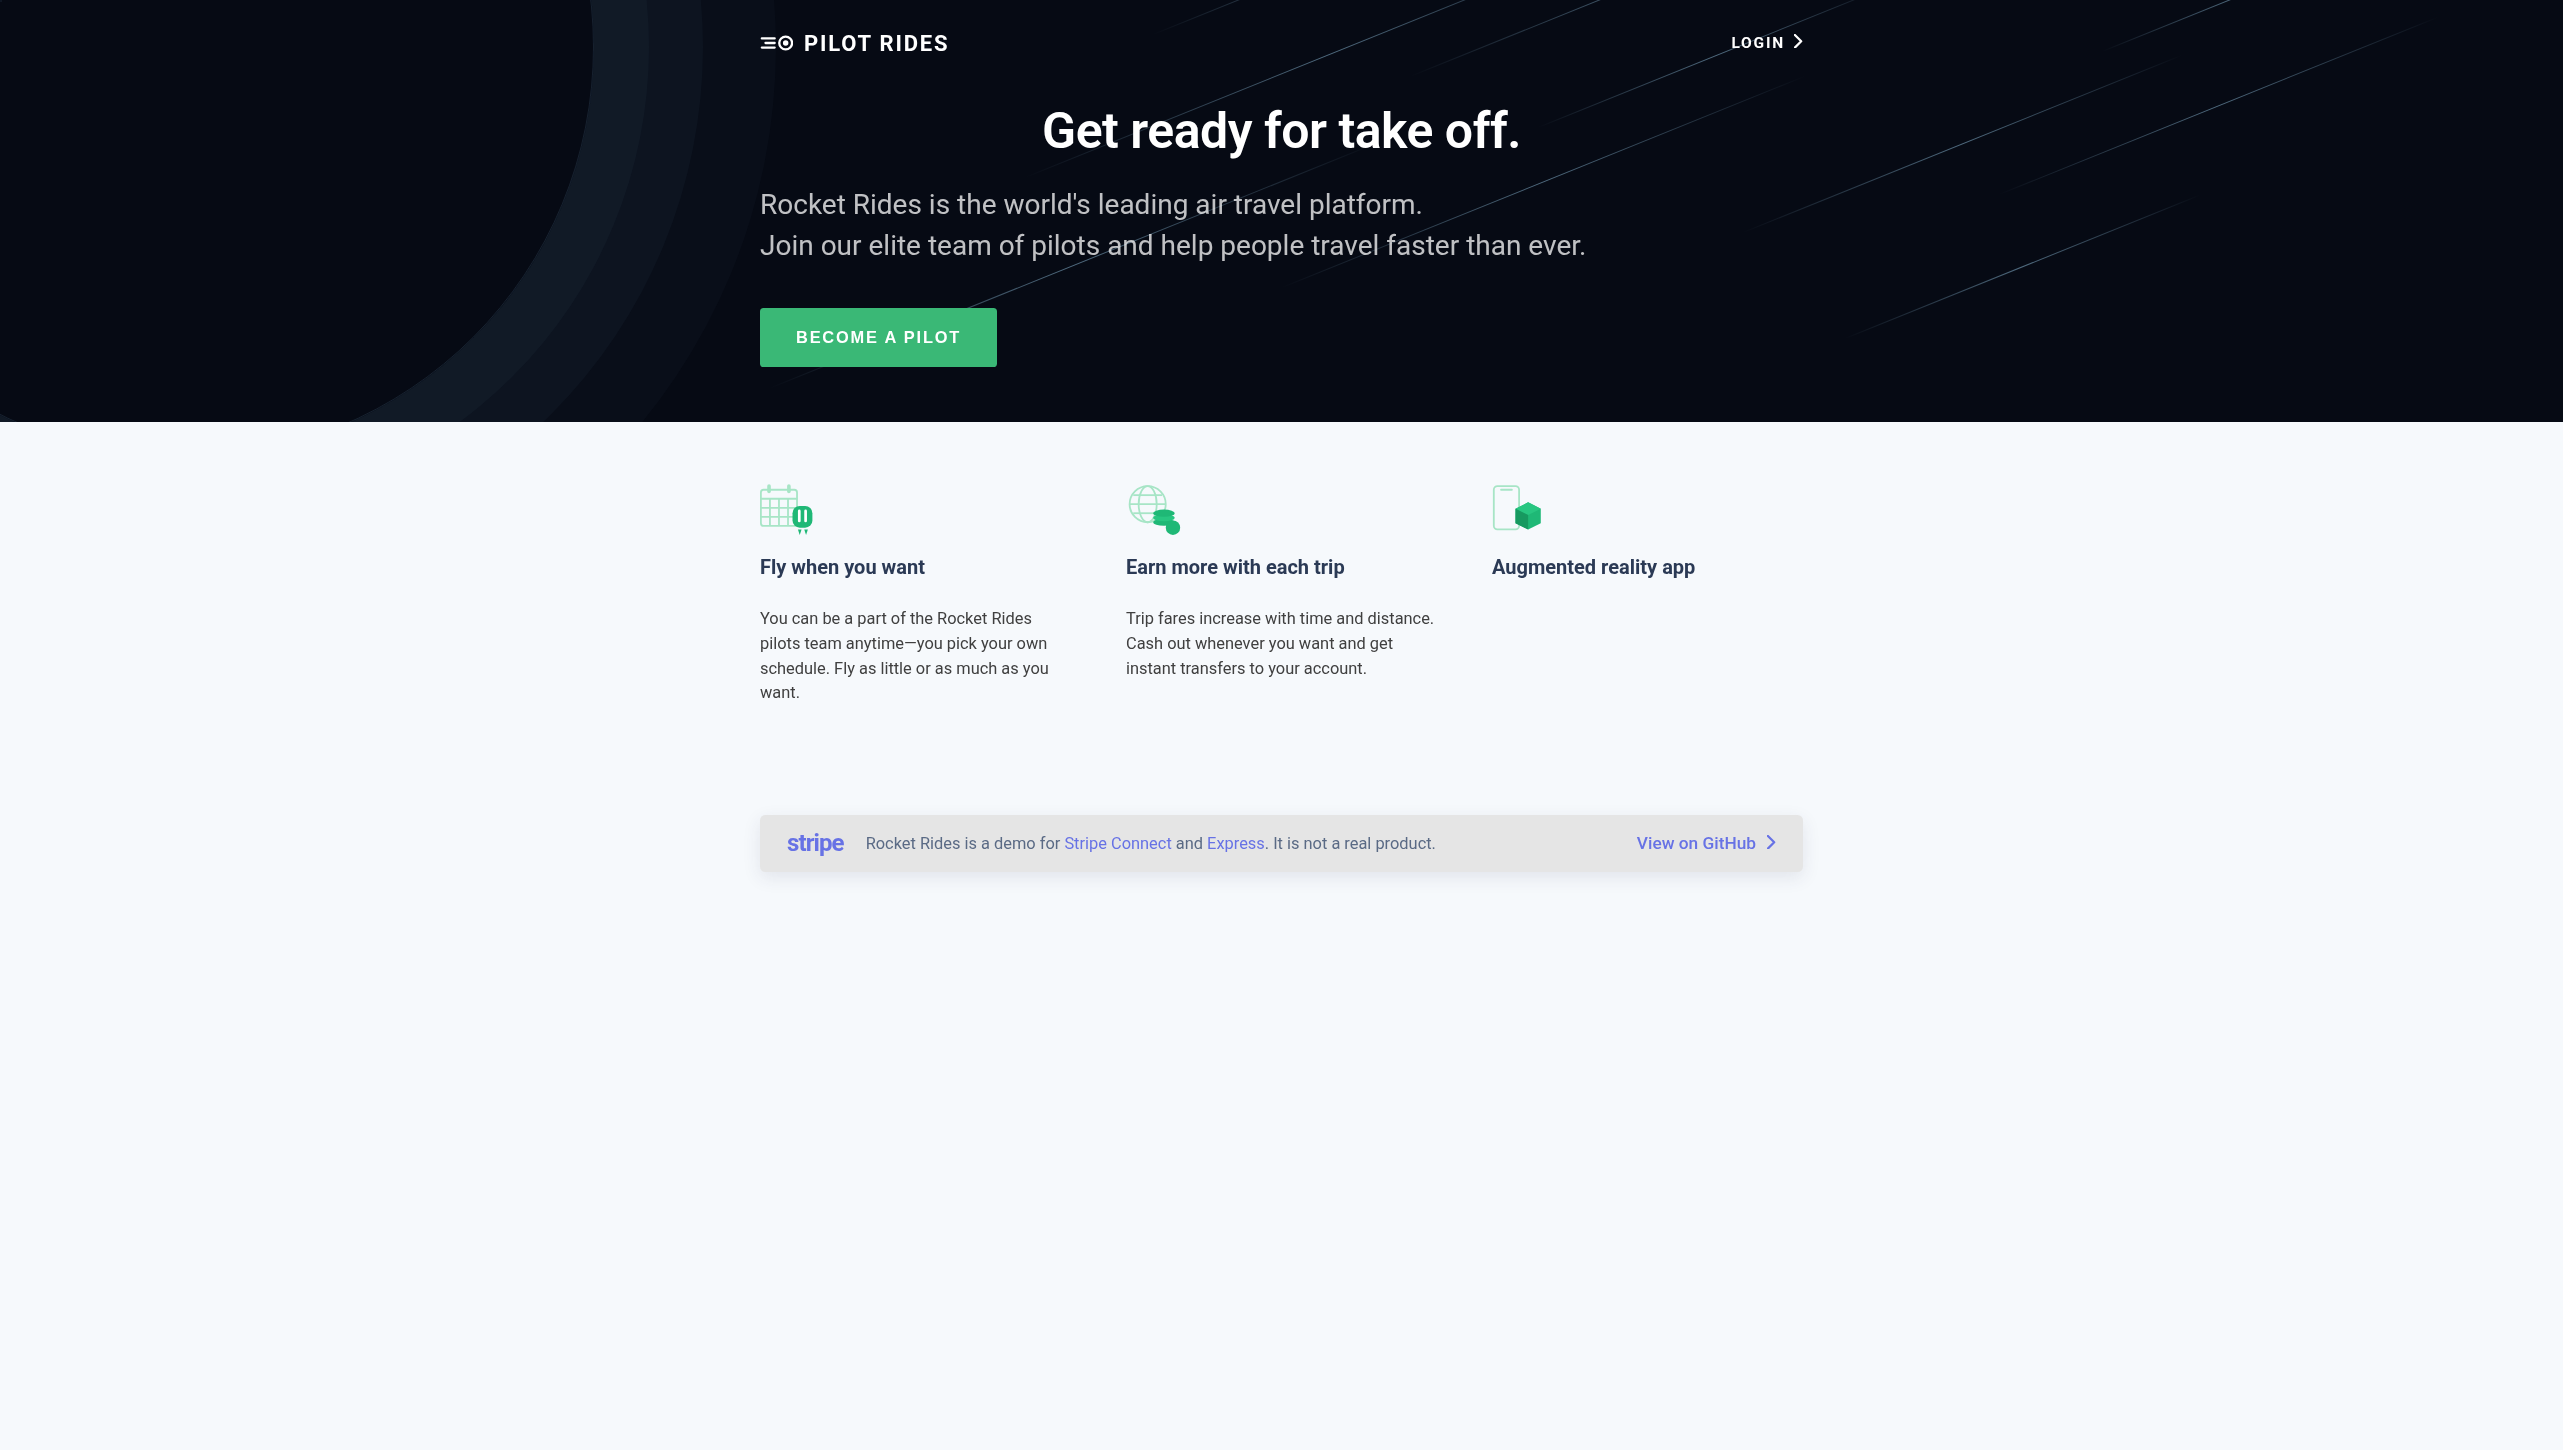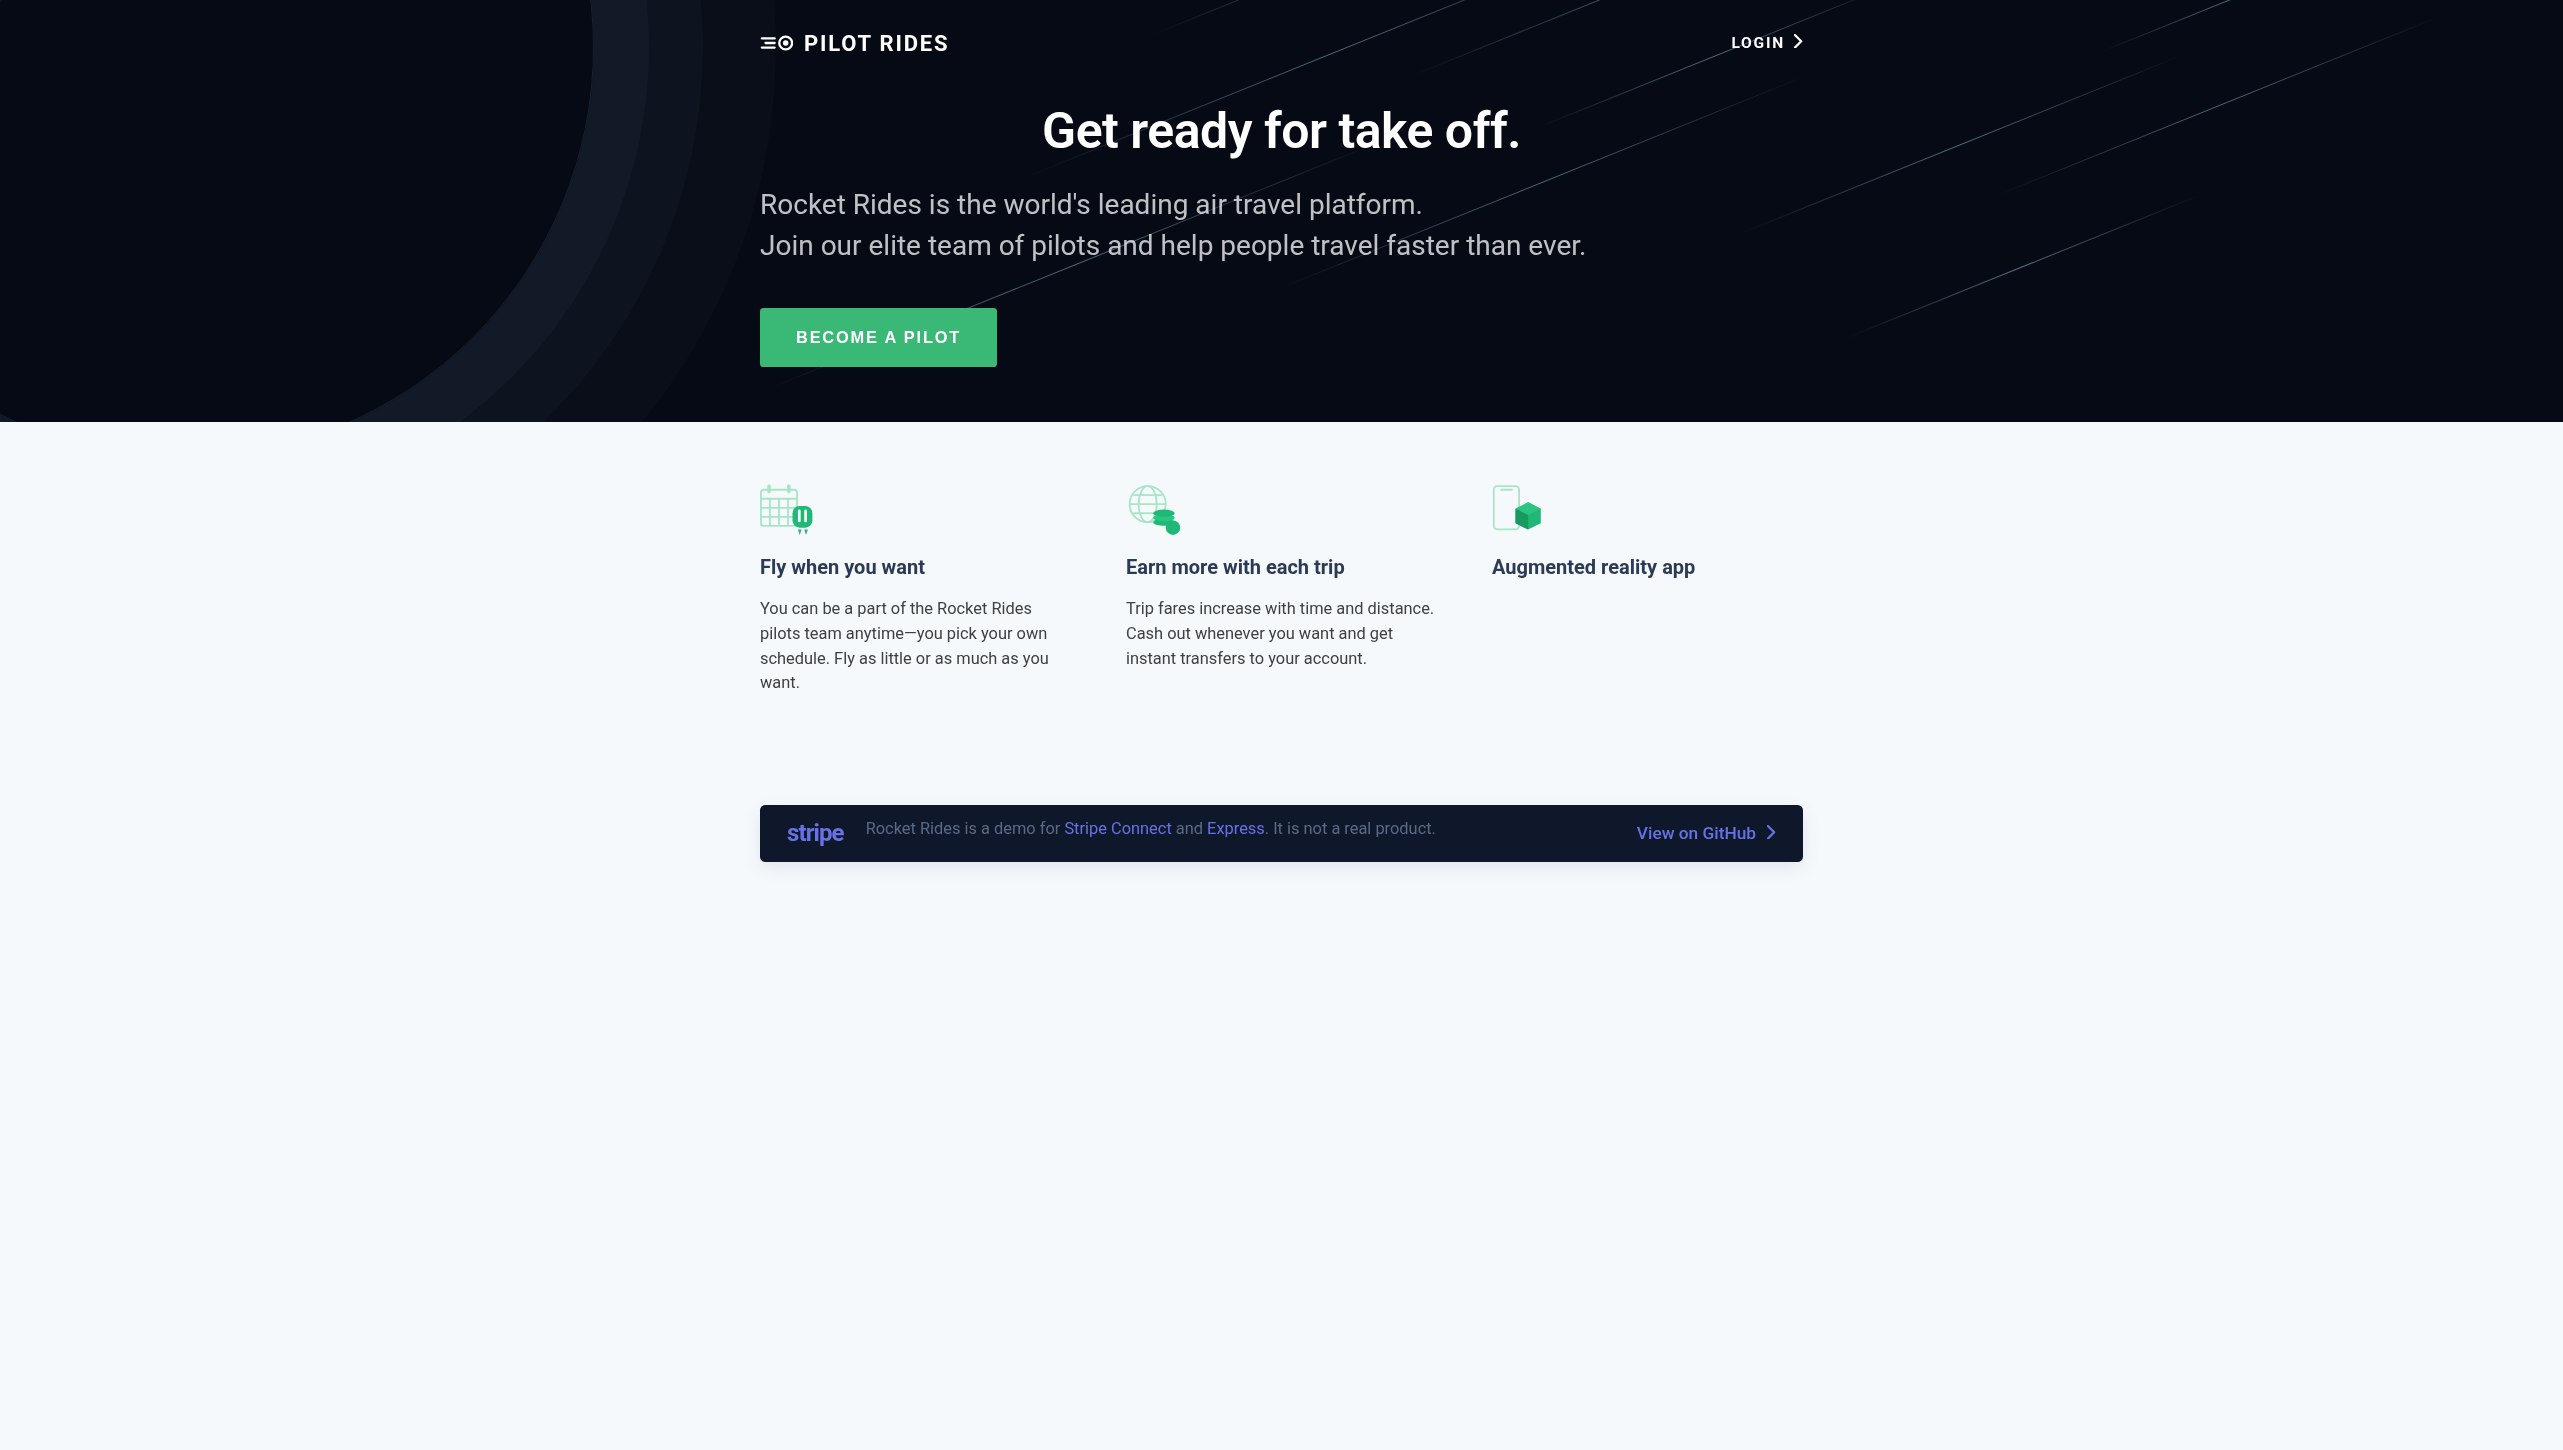--- a/index.html
+++ b/index.html
@@ -97,7 +97,7 @@
 .feature-icon { height:55px; margin-bottom:18px; display:flex; align-items:flex-end; }
 .feature h3 {
   font-size:20px; font-weight:700; color:#2b3a55;
-  margin-bottom:18px;
+  margin-bottom:28px;
 }
 .feature p {
   font-size:16.4px; line-height:1.5; color:#404040;

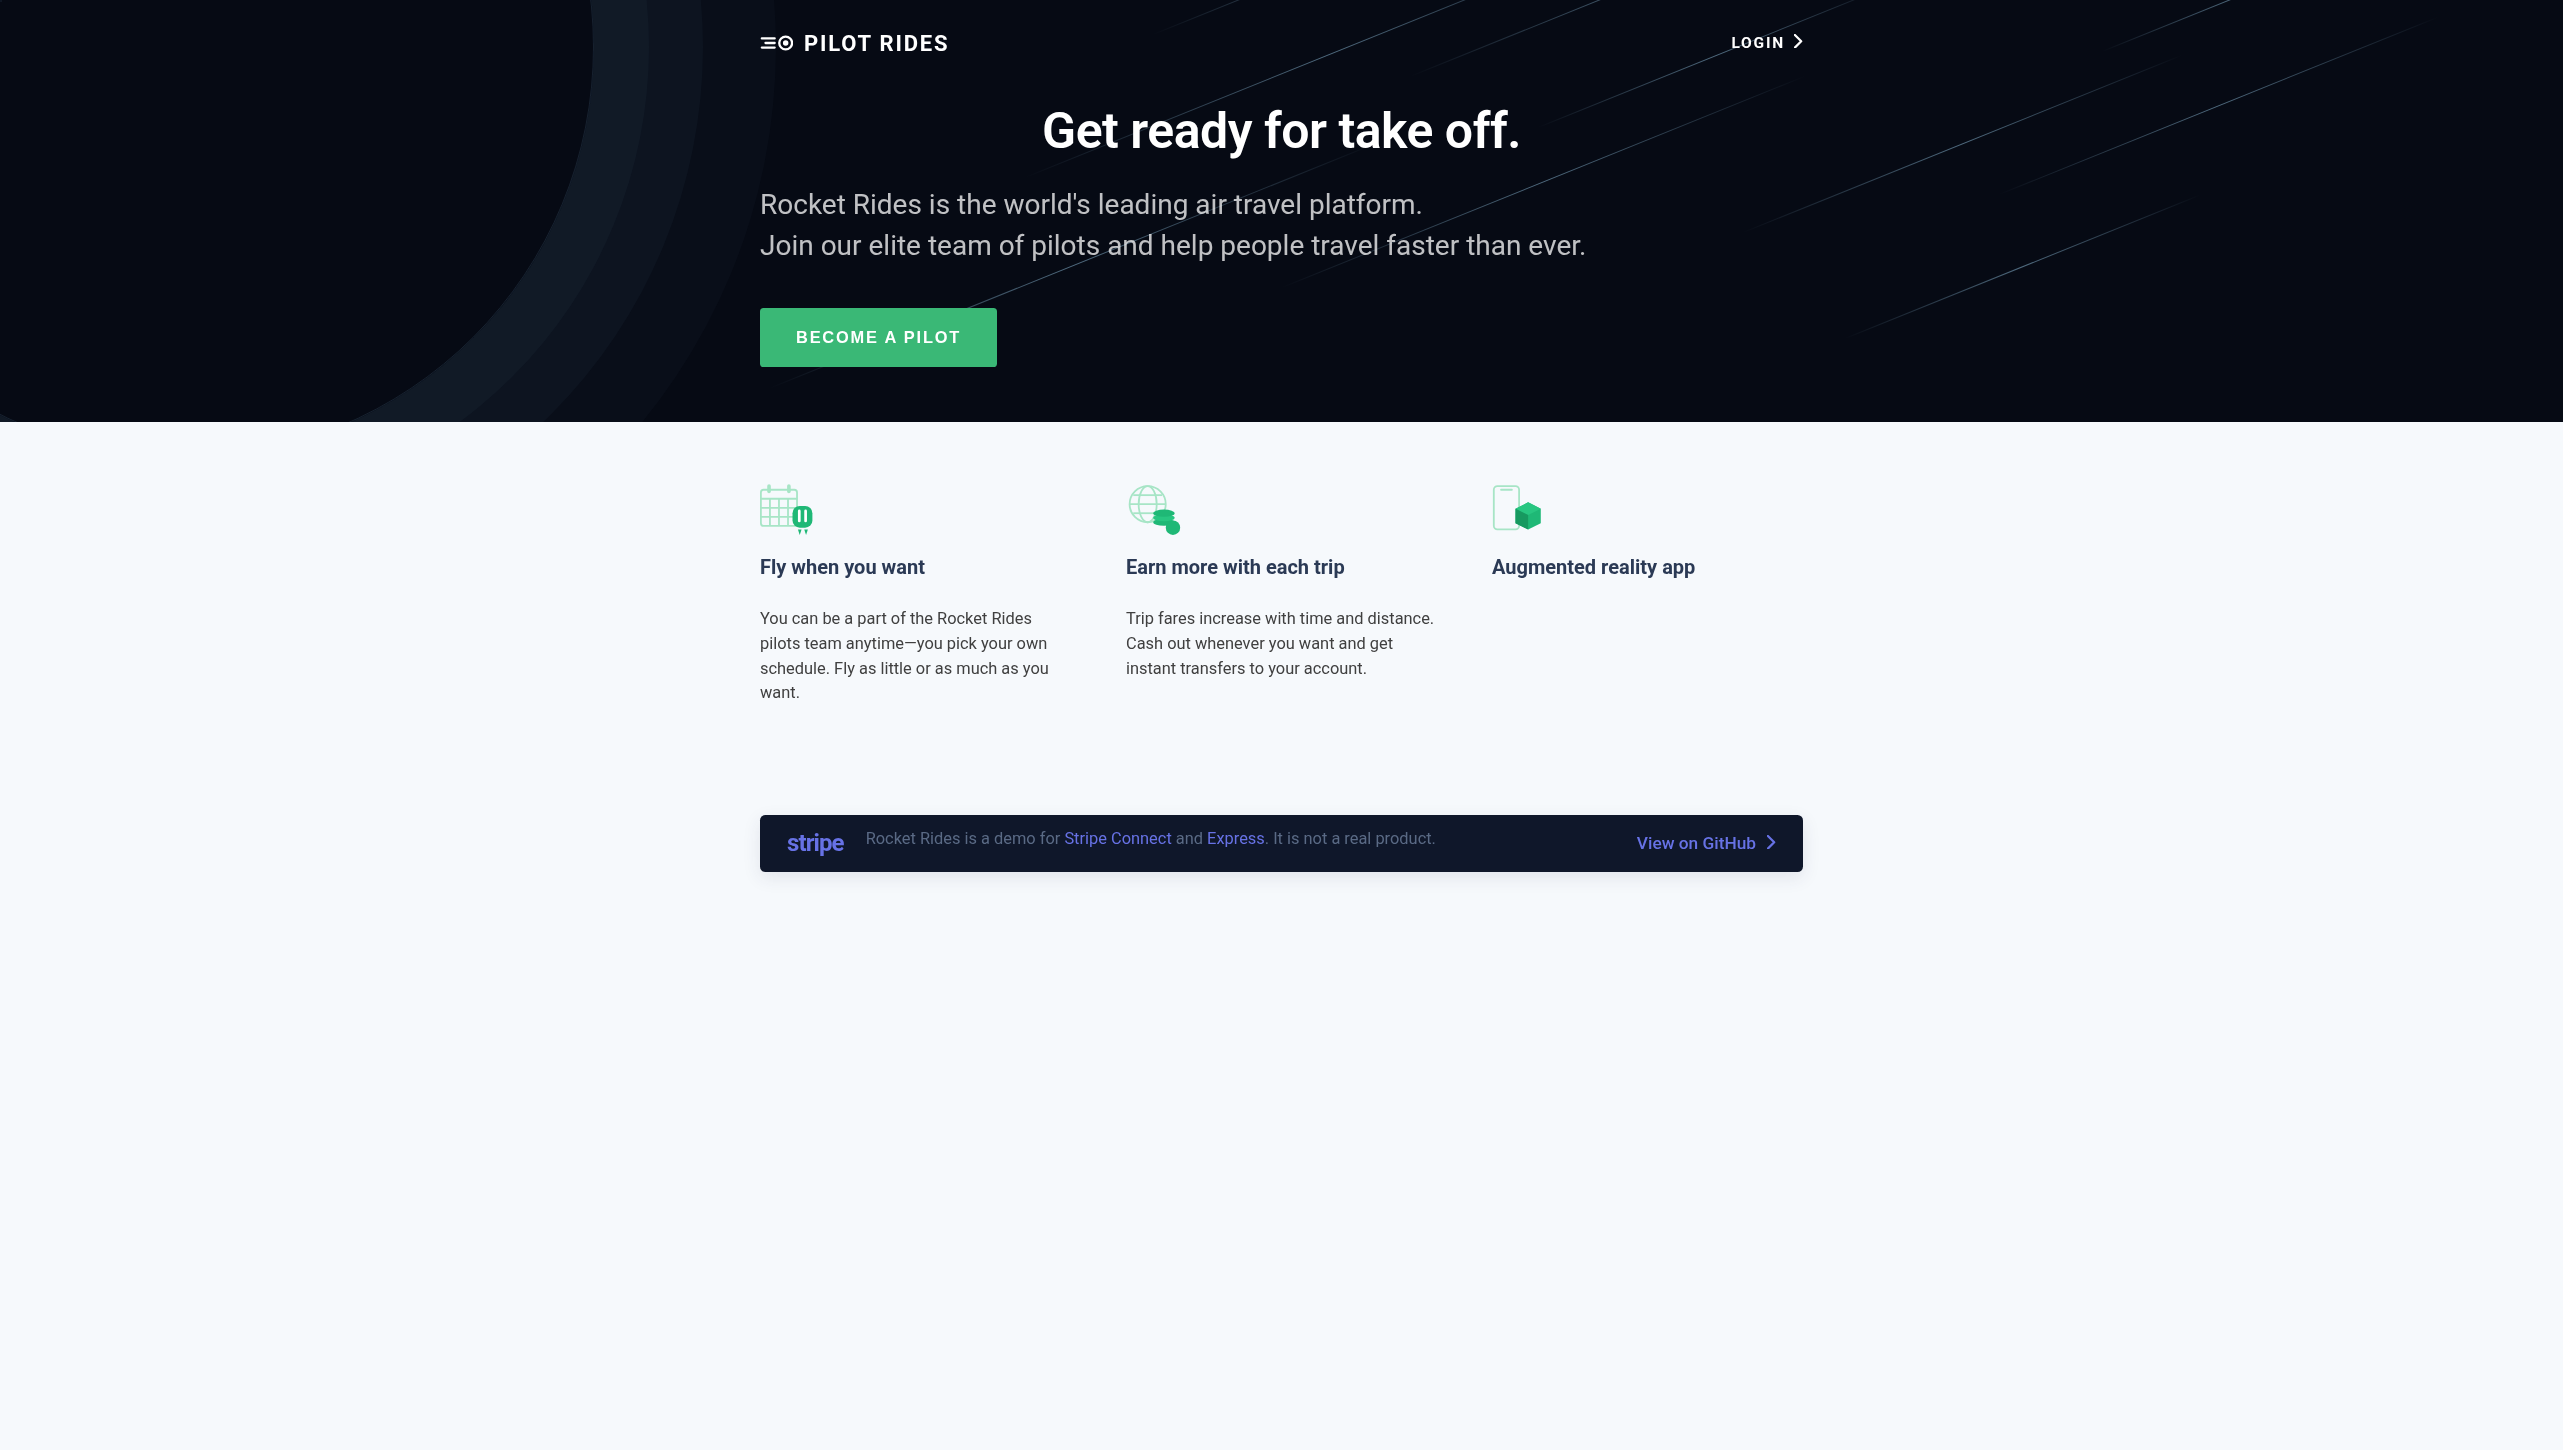--- a/index.html
+++ b/index.html
@@ -106,10 +106,10 @@
 
 .banner {
   width:1043px; margin:0 auto 36px;
-  background:#0f172a;
+  background:#e5e5e5;
   border-radius:5.5px;
   box-shadow:0 5.5px 18px rgba(50,50,93,0.1);
-  display:flex; 
+  display:flex; align-items:center;
   padding:14.6px 27px;
   gap:22px;
 }

